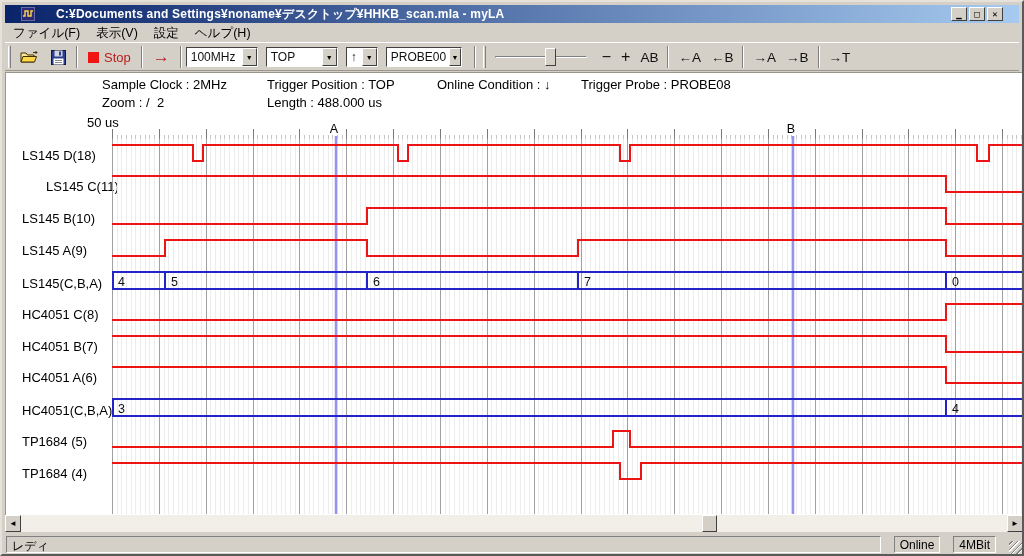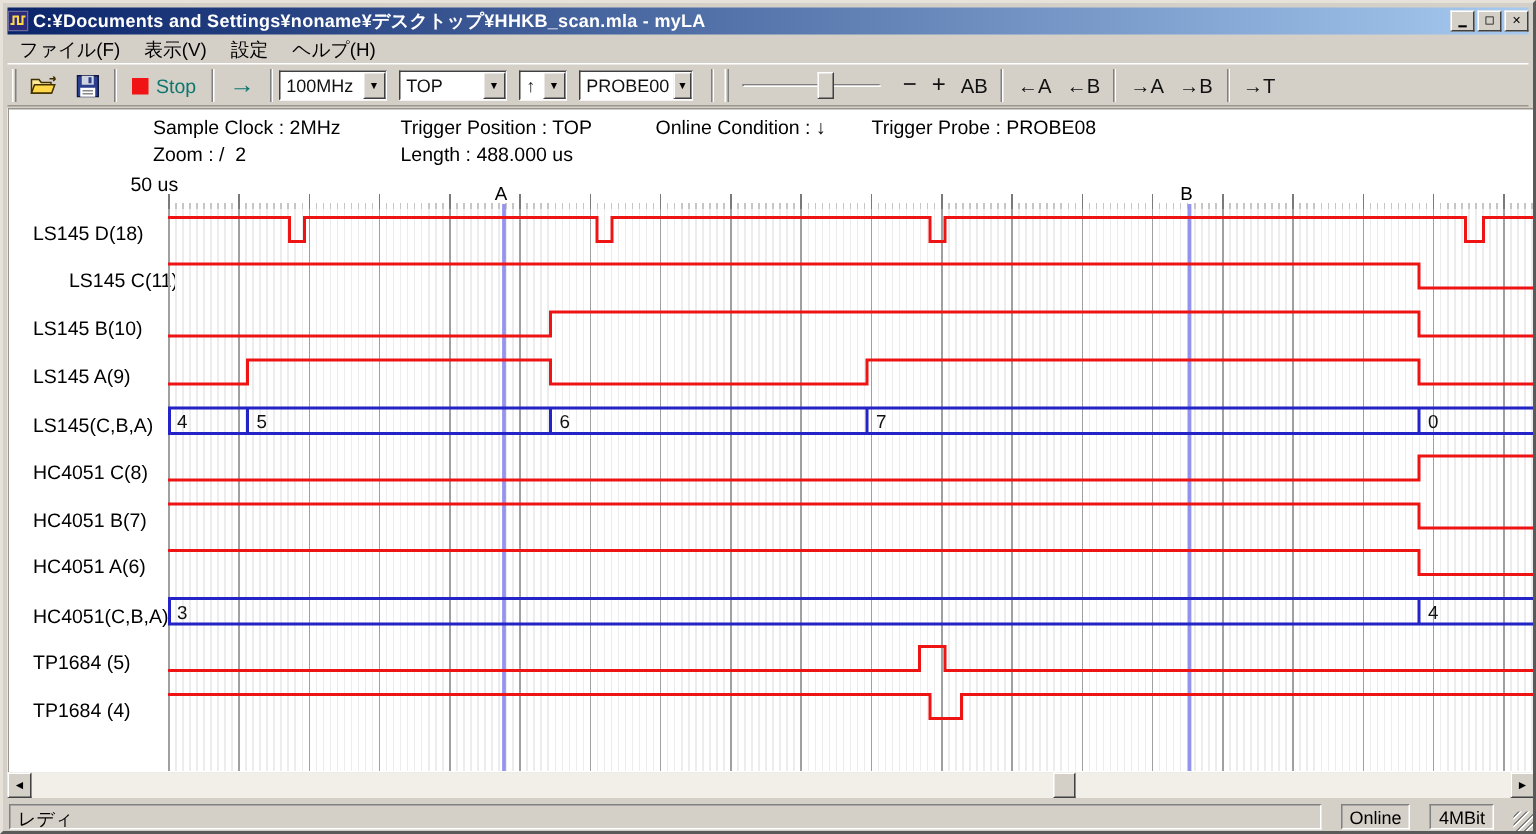--- a/index.html
+++ b/index.html
@@ -16,7 +16,7 @@
   .titlebar {
     position: absolute; left: 3px; top: 3px; right: 3px; height: 18px;
     background: linear-gradient(to right, #0a246a, #a6caf0);
-    display: flex; align-items: center; padding: 0 0; color: #fff;
+    display: flex; align-items: center; padding: 0 16px; color: #fff; gap: 18px;
   }
   .titlebar .app-icon { width: 14px; height: 14px; margin-right: 3px; flex: none; }
   .title-text { font-size: 12px; font-weight: bold; white-space: nowrap; overflow: hidden; flex: 1; letter-spacing: 0.2px; }

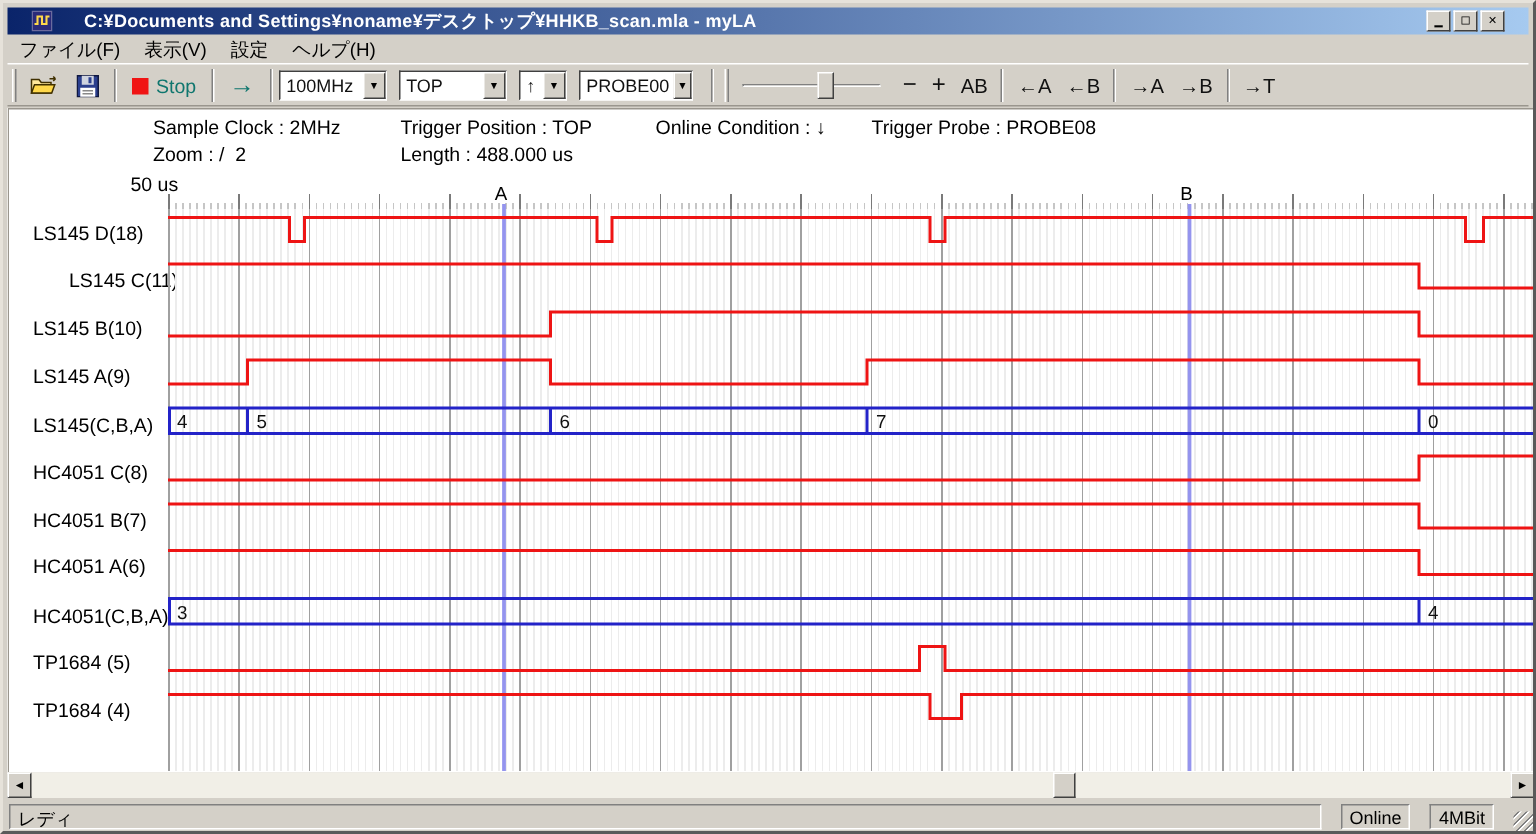--- a/index.html
+++ b/index.html
@@ -48,7 +48,7 @@
     border-left: 1px solid #808080; border-right: 1px solid #fff; }
   .tbtn {
     background: transparent; border: none; display: flex; align-items: center;
-    gap: 5px; padding: 2px 6px; font-size: 13px; color: #0f766e; height: 24px;
+    gap: 5px; padding: 2px 6px; font-size: 13px; color: #b91c1c; height: 24px;
     font-family: "Liberation Sans", sans-serif;
   }
   .tbtn svg { display: block; }

